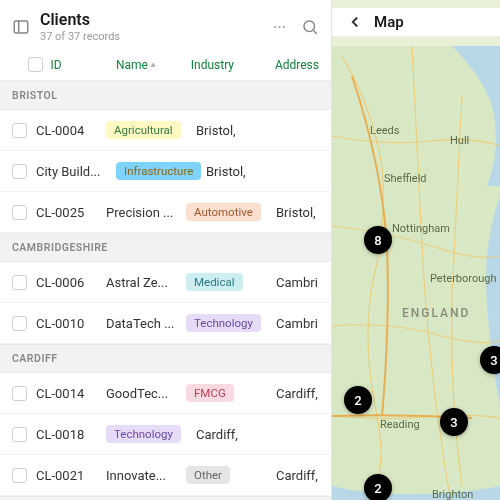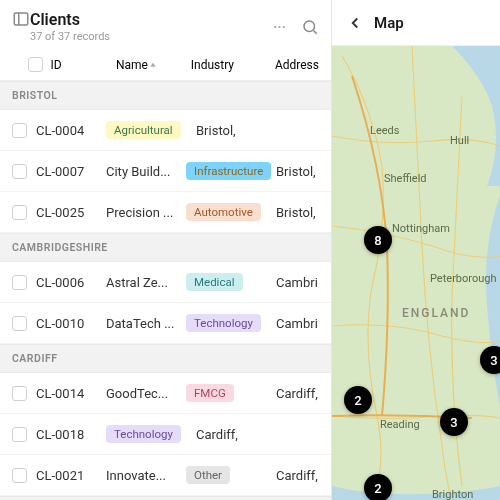--- a/index.html
+++ b/index.html
@@ -7,7 +7,7 @@
 .left-pane { width: 332px; height: 100%; border-right: 1px solid #e5e5e5; display: flex; flex-direction: column; background: #fff; }
 .right-pane { flex: 1; height: 100%; position: relative; background: #e8f0d8; overflow: hidden; }
 
-.header { display: flex; padding: 10px 12px 8px 12px; }
+.header { display: flex; align-items: center; padding: 10px 12px 8px 12px; gap: 10px; }
 .header-icon { width: 18px; height: 18px; color: #888; flex-shrink: 0; }
 .header-title-block { flex: 1; }
 .header-title { font-size: 16px; font-weight: 600; }

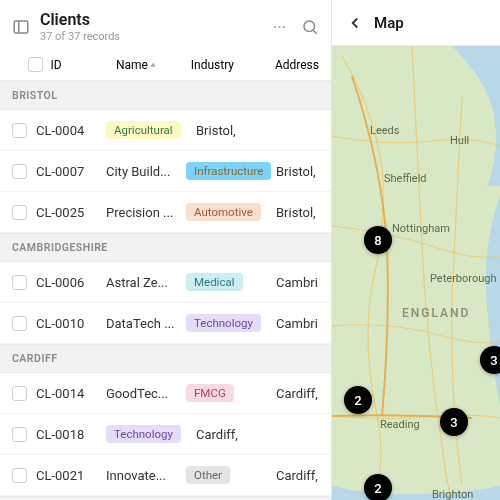--- a/index.html
+++ b/index.html
@@ -33,7 +33,7 @@
 
 .tag { display: inline-block; padding: 2px 8px; border-radius: 4px; font-size: 11.5px; }
 
-.map-header { position: absolute; top: 0; left: 0; right: 0; height: 46px; background: #fff; display: flex; align-items: center; padding: 0 14px; gap: 10px; z-index: 10; border-bottom: 1px solid #eee; }
+.map-header { position: absolute; top: 8px; left: 0; right: 0; height: 29px; background: #fff; display: flex; align-items: center; padding: 0 14px; gap: 10px; z-index: 10; border-bottom: 1px solid #eee; }
 .map-title { font-size: 15px; font-weight: 600; }
 .back-chevron { width: 18px; height: 18px; color: #333; }
 

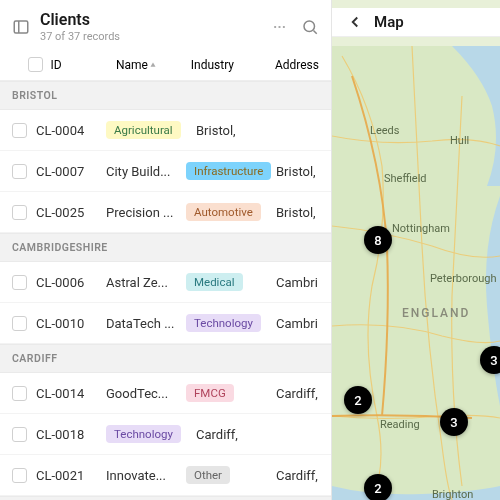--- a/index.html
+++ b/index.html
@@ -15,7 +15,7 @@
 .header-actions { display: flex; gap: 14px; align-items: center; color: #888; }
 .icon-btn { cursor: pointer; display: flex; align-items: center; justify-content: center; }
 
-.col-header { display: flex; align-items: center; padding: 6px 12px 8px 28px; border-bottom: 1px solid #eee; color: #000000; font-size: 12px; gap: 0; }
+.col-header { display: flex; align-items: center; padding: 6px 12px 8px 28px; border-bottom: 1px solid #eee; color: #15803d; font-size: 12px; gap: 0; }
 .col-check { width: 24px; }
 .col-id { width: 70px; }
 .col-name { width: 80px; display: flex; align-items: center; gap: 0; }

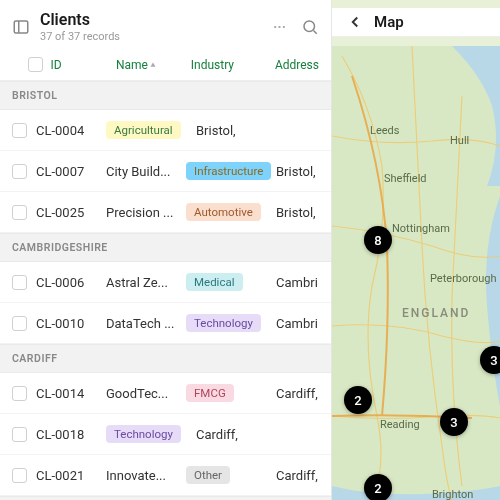--- a/index.html
+++ b/index.html
@@ -103,7 +103,6 @@
         <div class="col-check">
           <div class="checkbox"></div>
         </div>
-        <div class="col-id">CL-0007</div>
         <div class="col-name">City Build...</div>
         <div class="col-industry"><span class="tag" style="background:#7dd3fc;color:#8a6a1f">Infrastructure</span></div>
         <div class="col-address">Bristol,</div>

